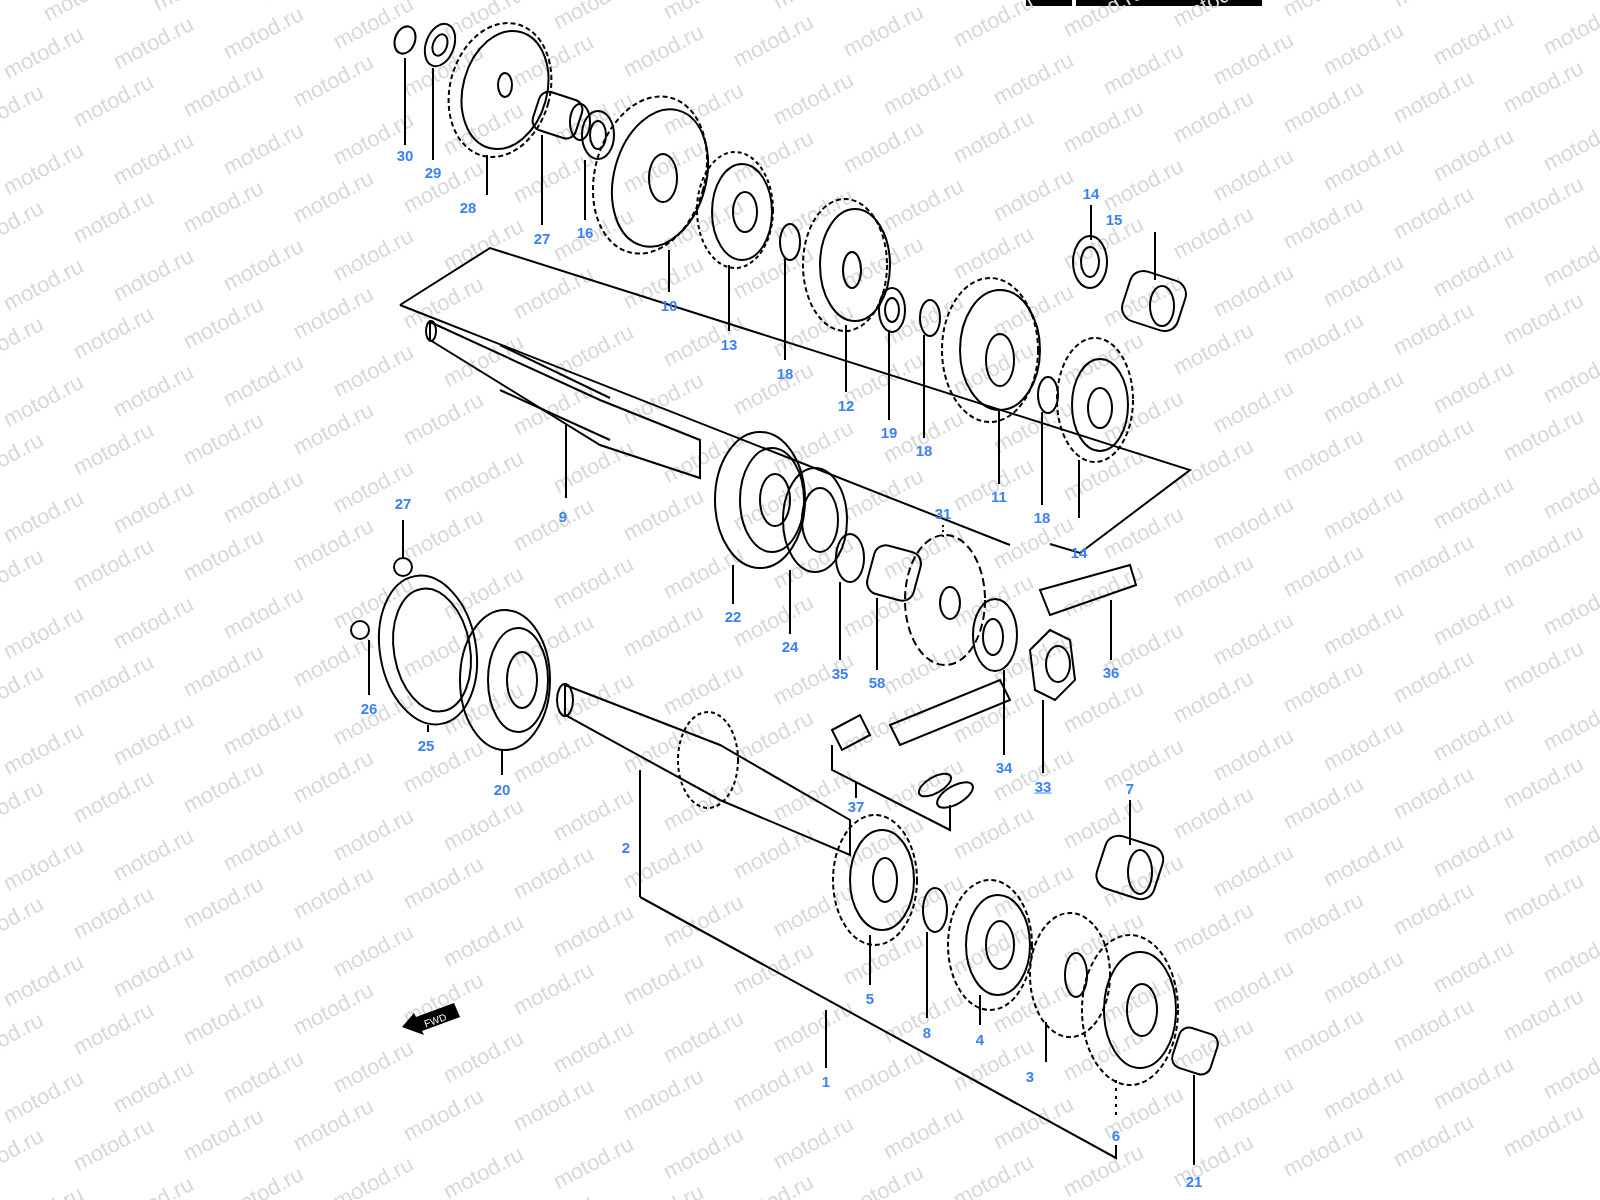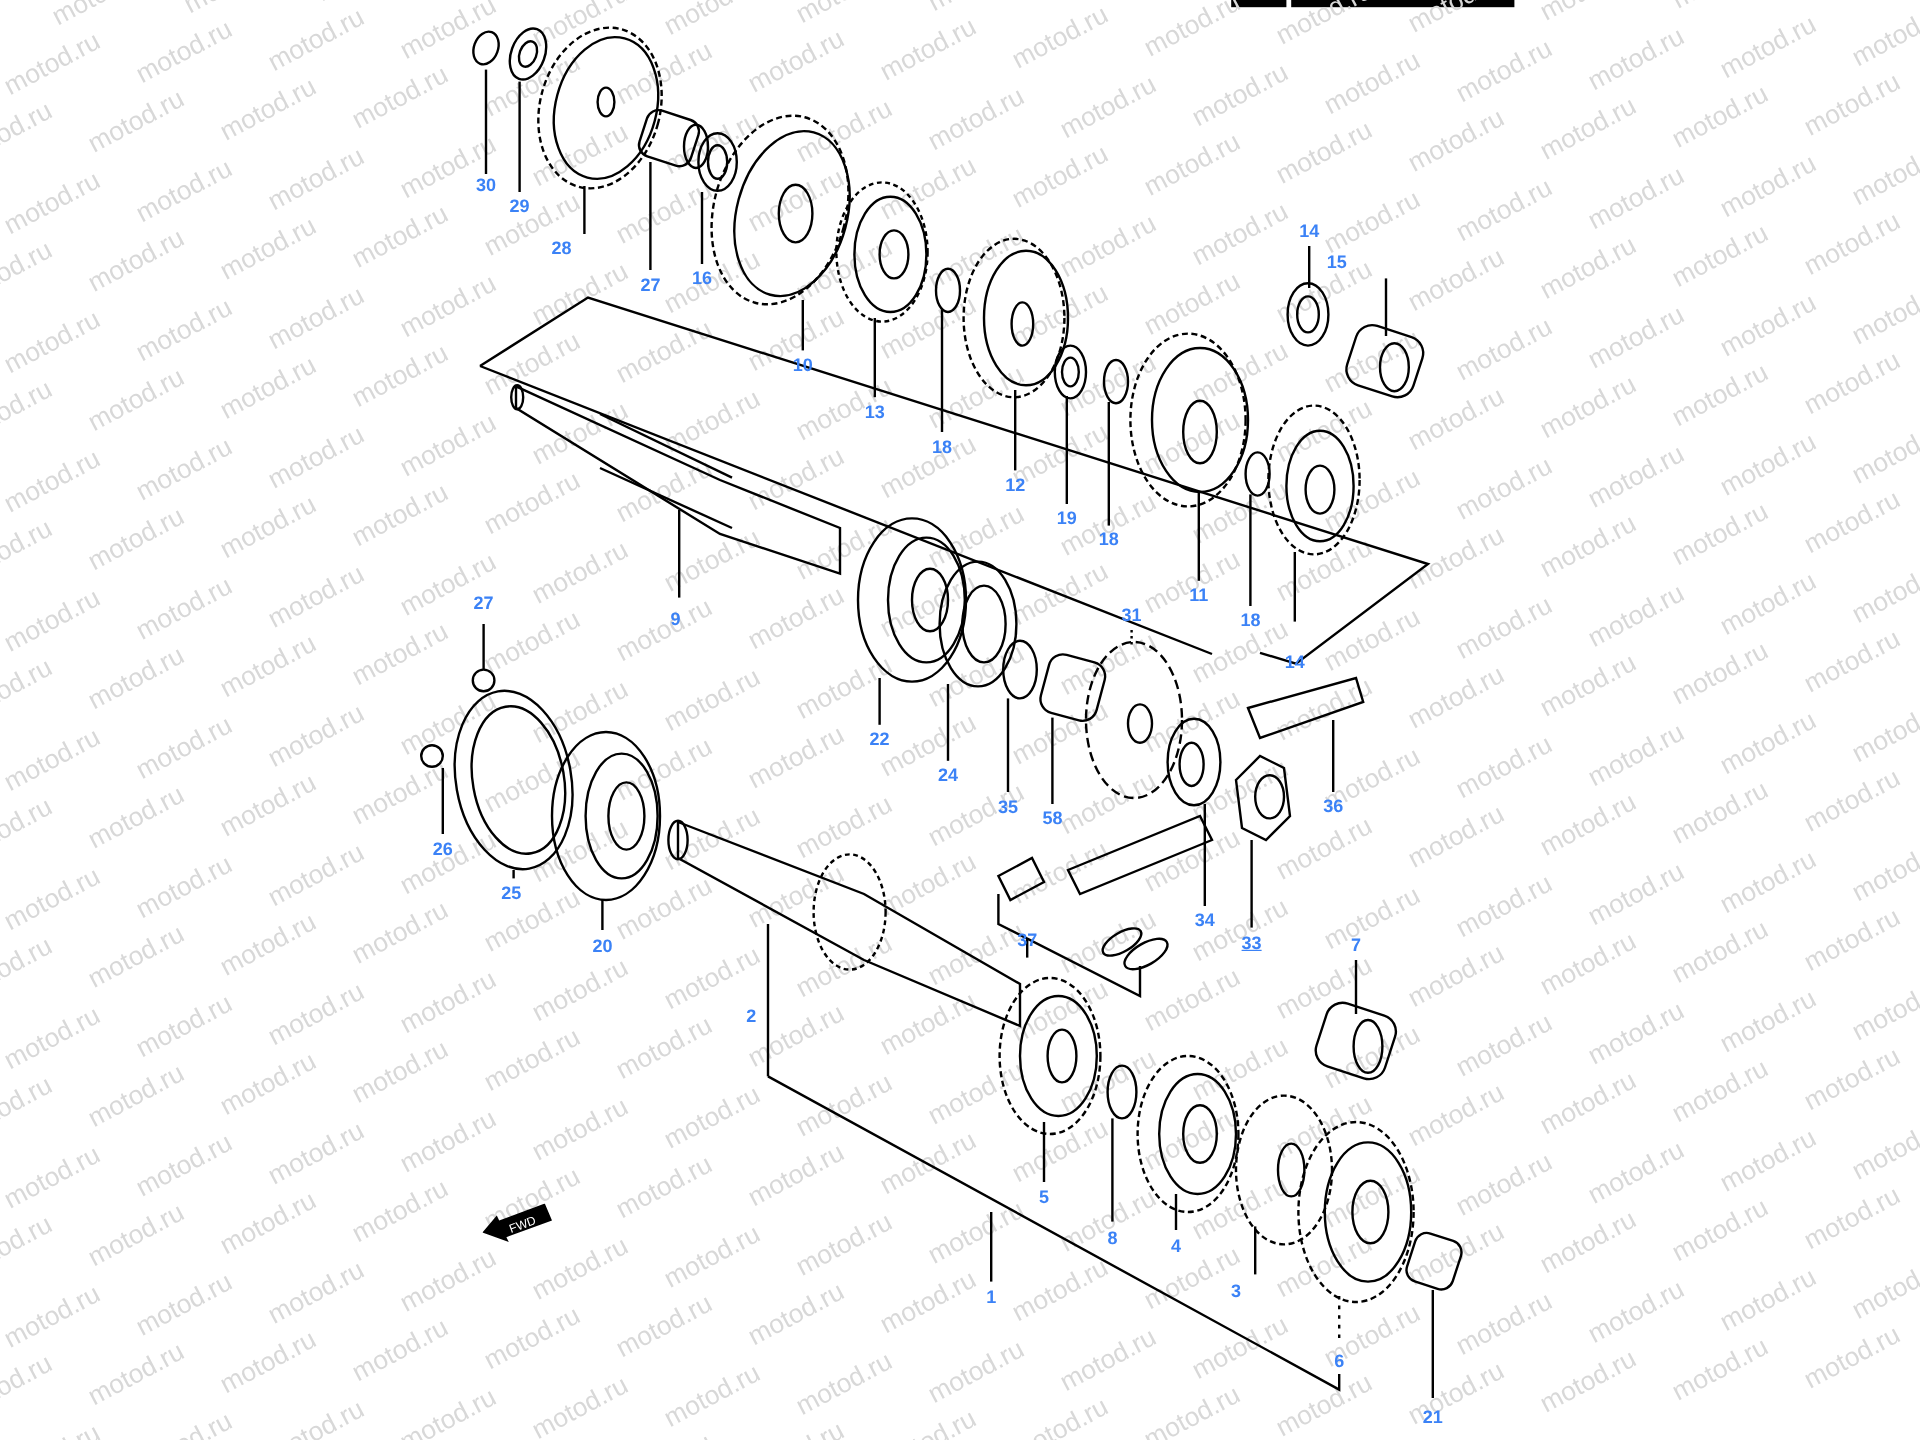--- a/index.html
+++ b/index.html
@@ -593,7 +593,7 @@
       <span class="callout" style="left: 1004px; top: 767px;">34</span>
       <span class="callout" style="left: 840px; top: 673px;">35</span>
       <span class="callout" style="left: 1111px; top: 672px;">36</span>
-      <span class="callout" style="left: 856px; top: 784px;">37</span>
+      <span class="callout" style="left: 856px; top: 806px;">37</span>
     </div>
 </div>
 

